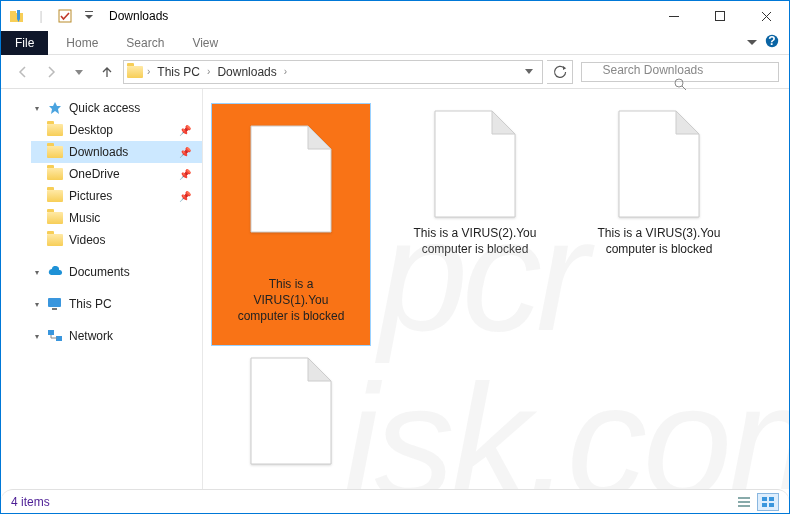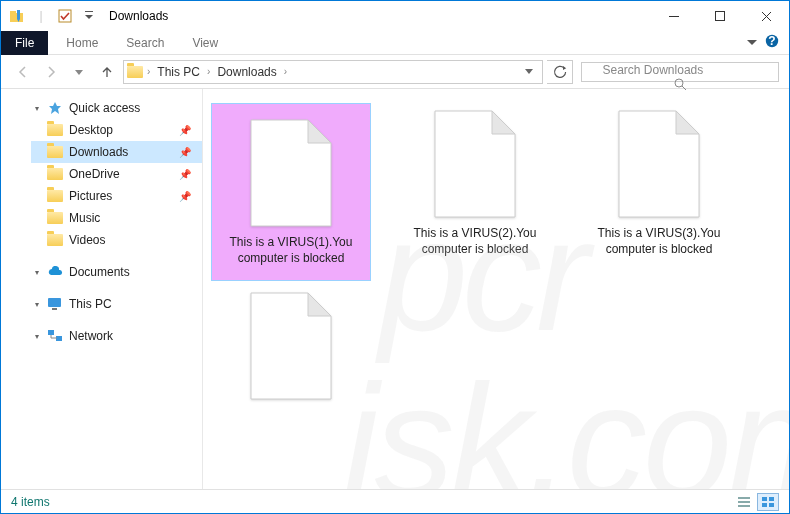--- a/index.html
+++ b/index.html
@@ -40,7 +40,7 @@
 .nav .ic { width:16px; height:16px; display:flex; align-items:center; justify-content:center; }
 .content { flex:1; padding:14px 8px 8px 8px; display:flex; flex-wrap:wrap; align-content:flex-start; gap:4px 24px; position:relative; overflow:hidden; }
 .file-item { width:160px; display:flex; flex-direction:column; align-items:center; padding:6px; }
-.file-item.sel { background:#f0abfc; border:1px solid #99d1ff; padding:14px; }
+.file-item.sel { background:#f97316; border:1px solid #99d1ff; padding:20px;gap:36px; }
 .file-item .thumb { width:90px; height:110px; position:relative; }
 .file-item .label { text-align:center; margin-top:6px; color:#222; line-height:1.35; word-wrap:break-word; }
 .statusbar { height:24px; border-top:1px solid #e1e1e1; display:flex; align-items:center; padding:0 10px; color:#0f766e; }

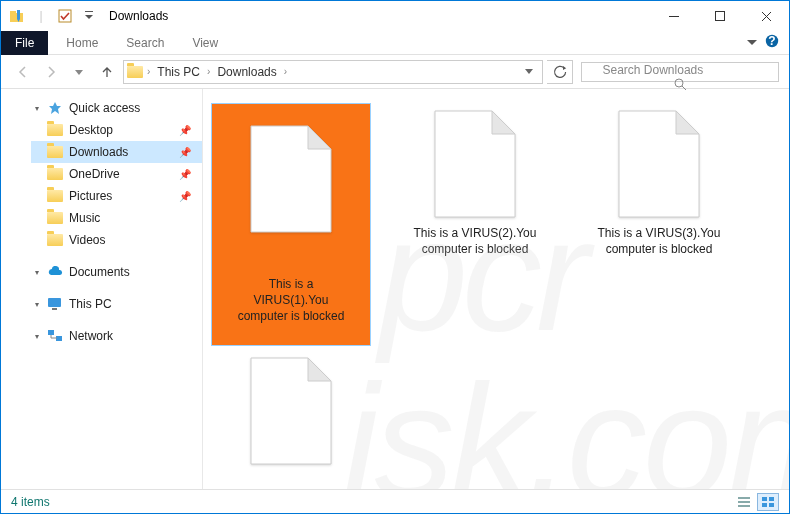--- a/index.html
+++ b/index.html
@@ -43,7 +43,7 @@
 .file-item.sel { background:#f97316; border:1px solid #99d1ff; padding:20px;gap:36px; }
 .file-item .thumb { width:90px; height:110px; position:relative; }
 .file-item .label { text-align:center; margin-top:6px; color:#222; line-height:1.35; word-wrap:break-word; }
-.statusbar { height:24px; border-top:1px solid #e1e1e1; display:flex; align-items:center; padding:0 10px; color:#0f766e; }
+.statusbar { height:24px; border-top:1px solid #e1e1e1; display:flex; align-items:center; padding:0 10px; color:#4c1d95;border-radius:12px; }
 .statusbar .views { margin-left:auto; display:flex; gap:2px; }
 .statusbar .vb { width:22px; height:18px; display:flex; align-items:center; justify-content:center; border:1px solid transparent; }
 .statusbar .vb.act { border-color:#89b7e0; background:#deeefd; }

